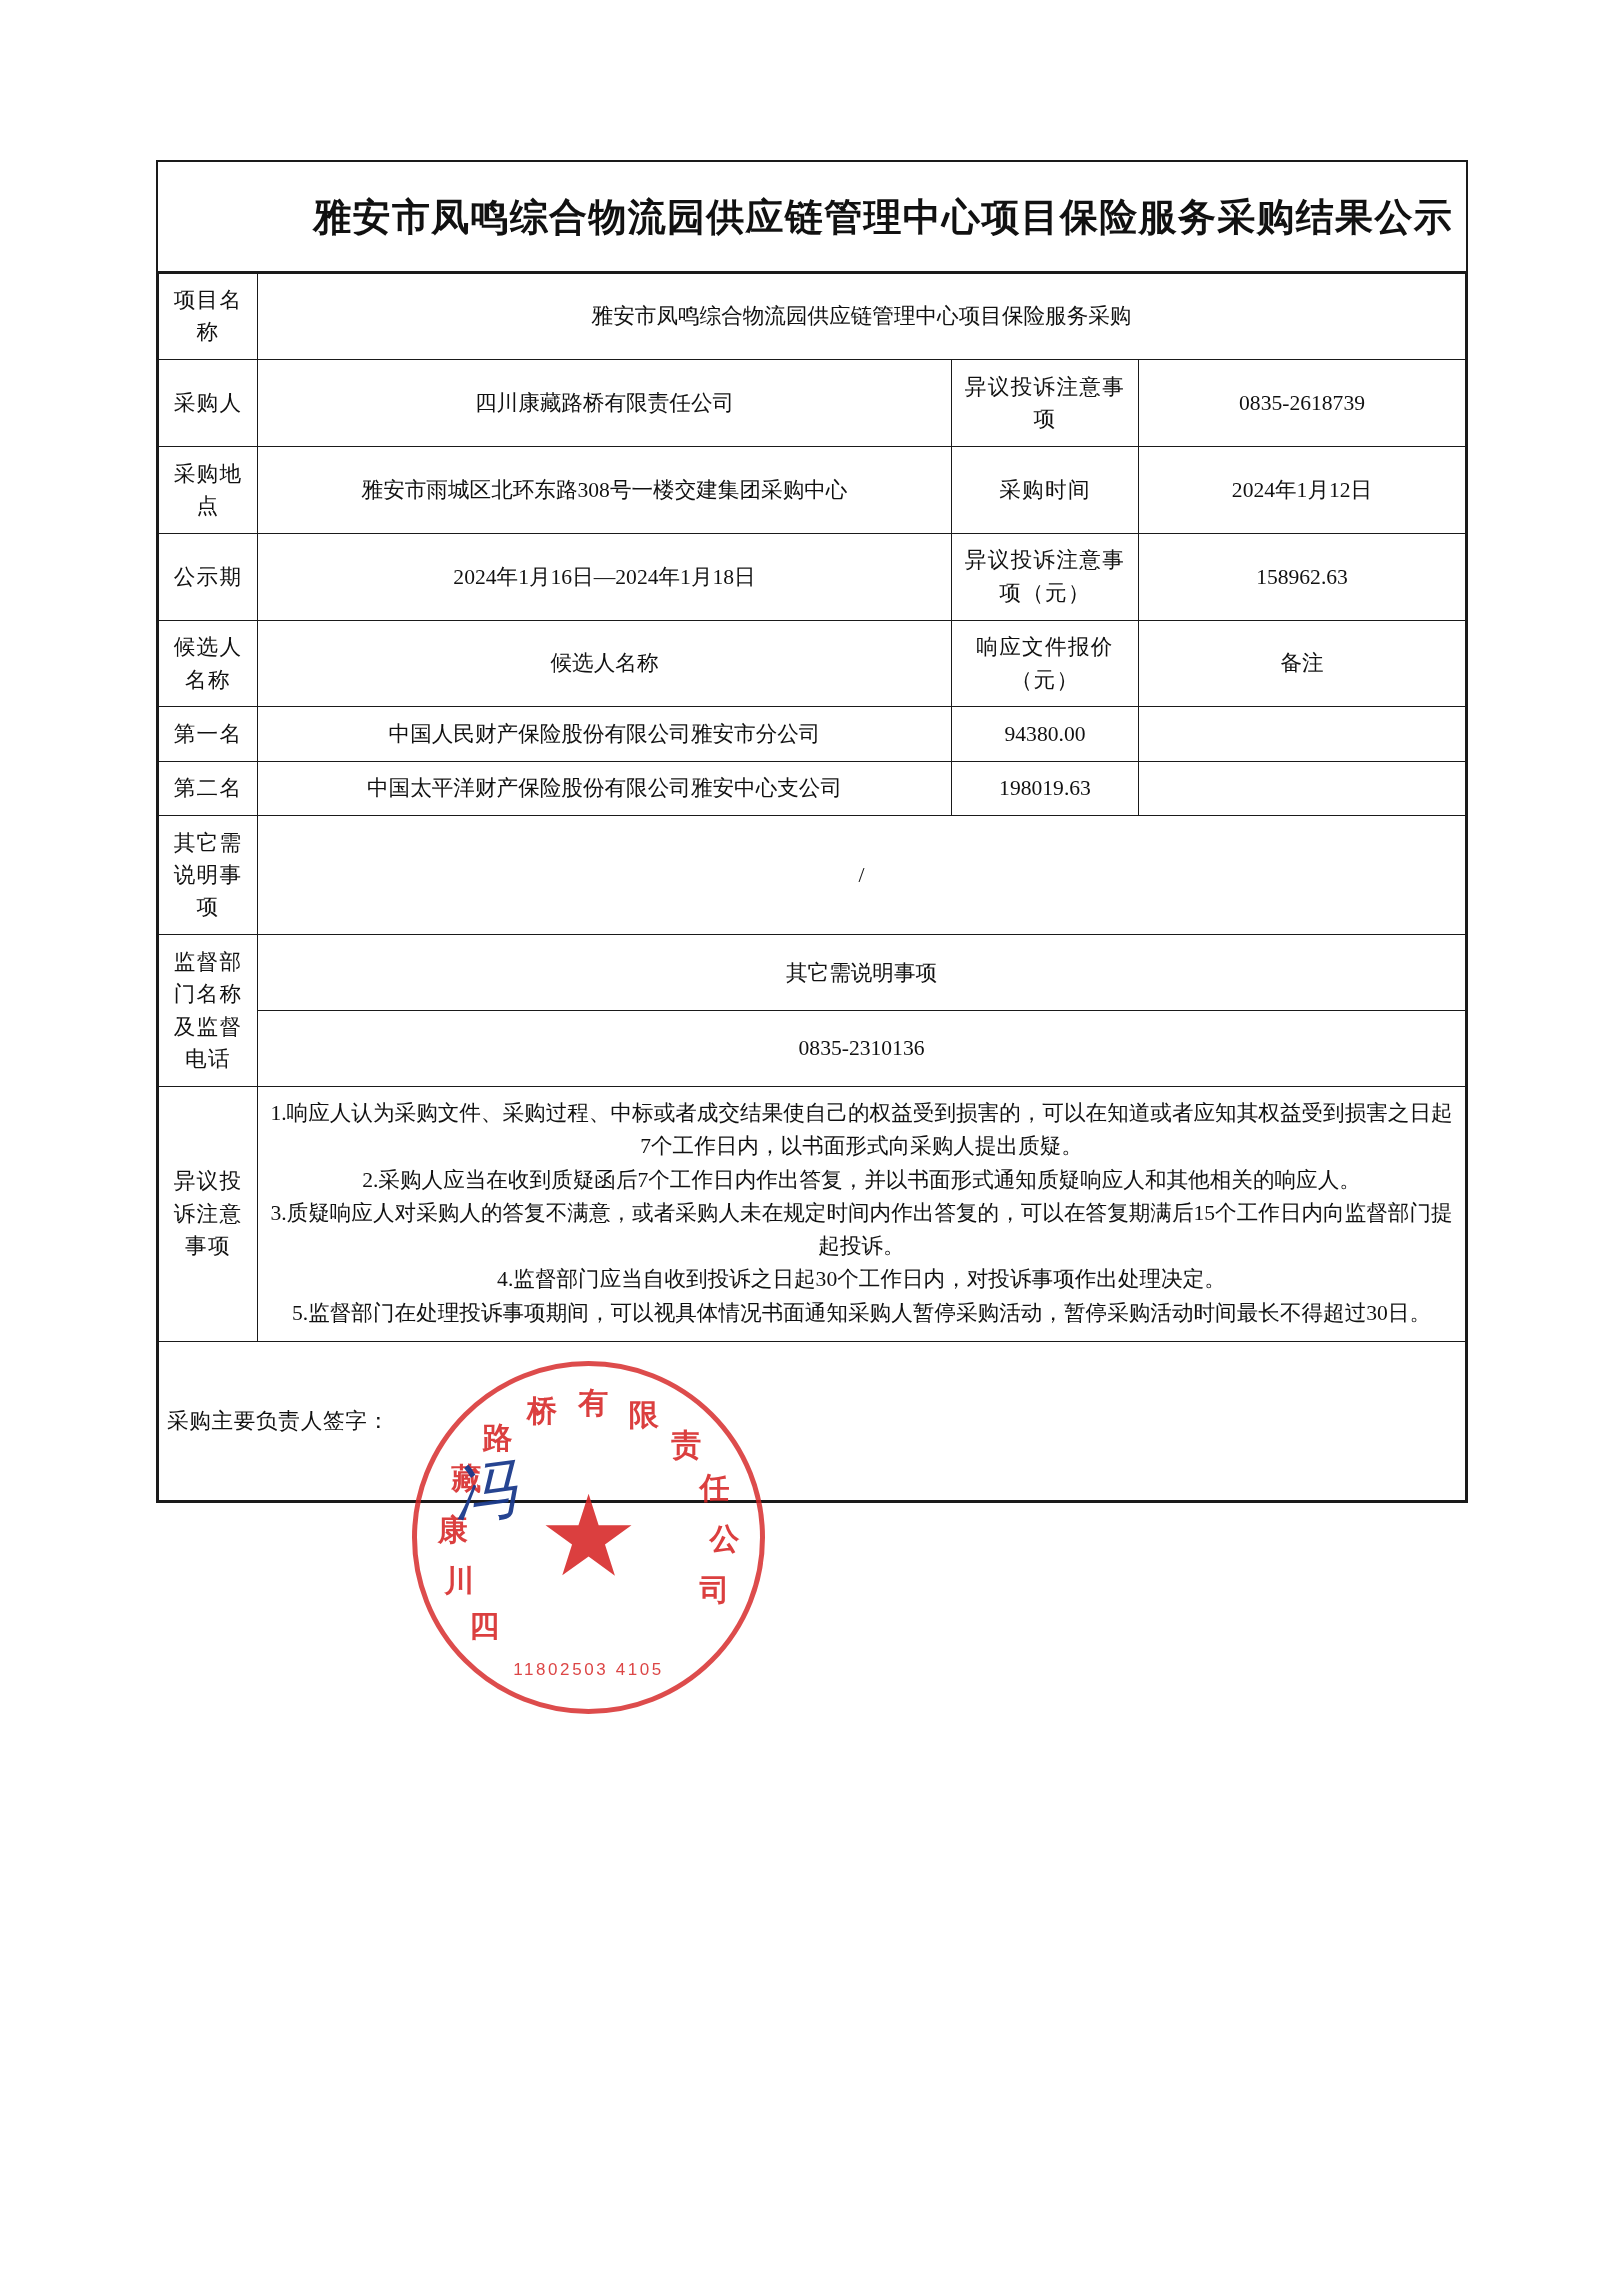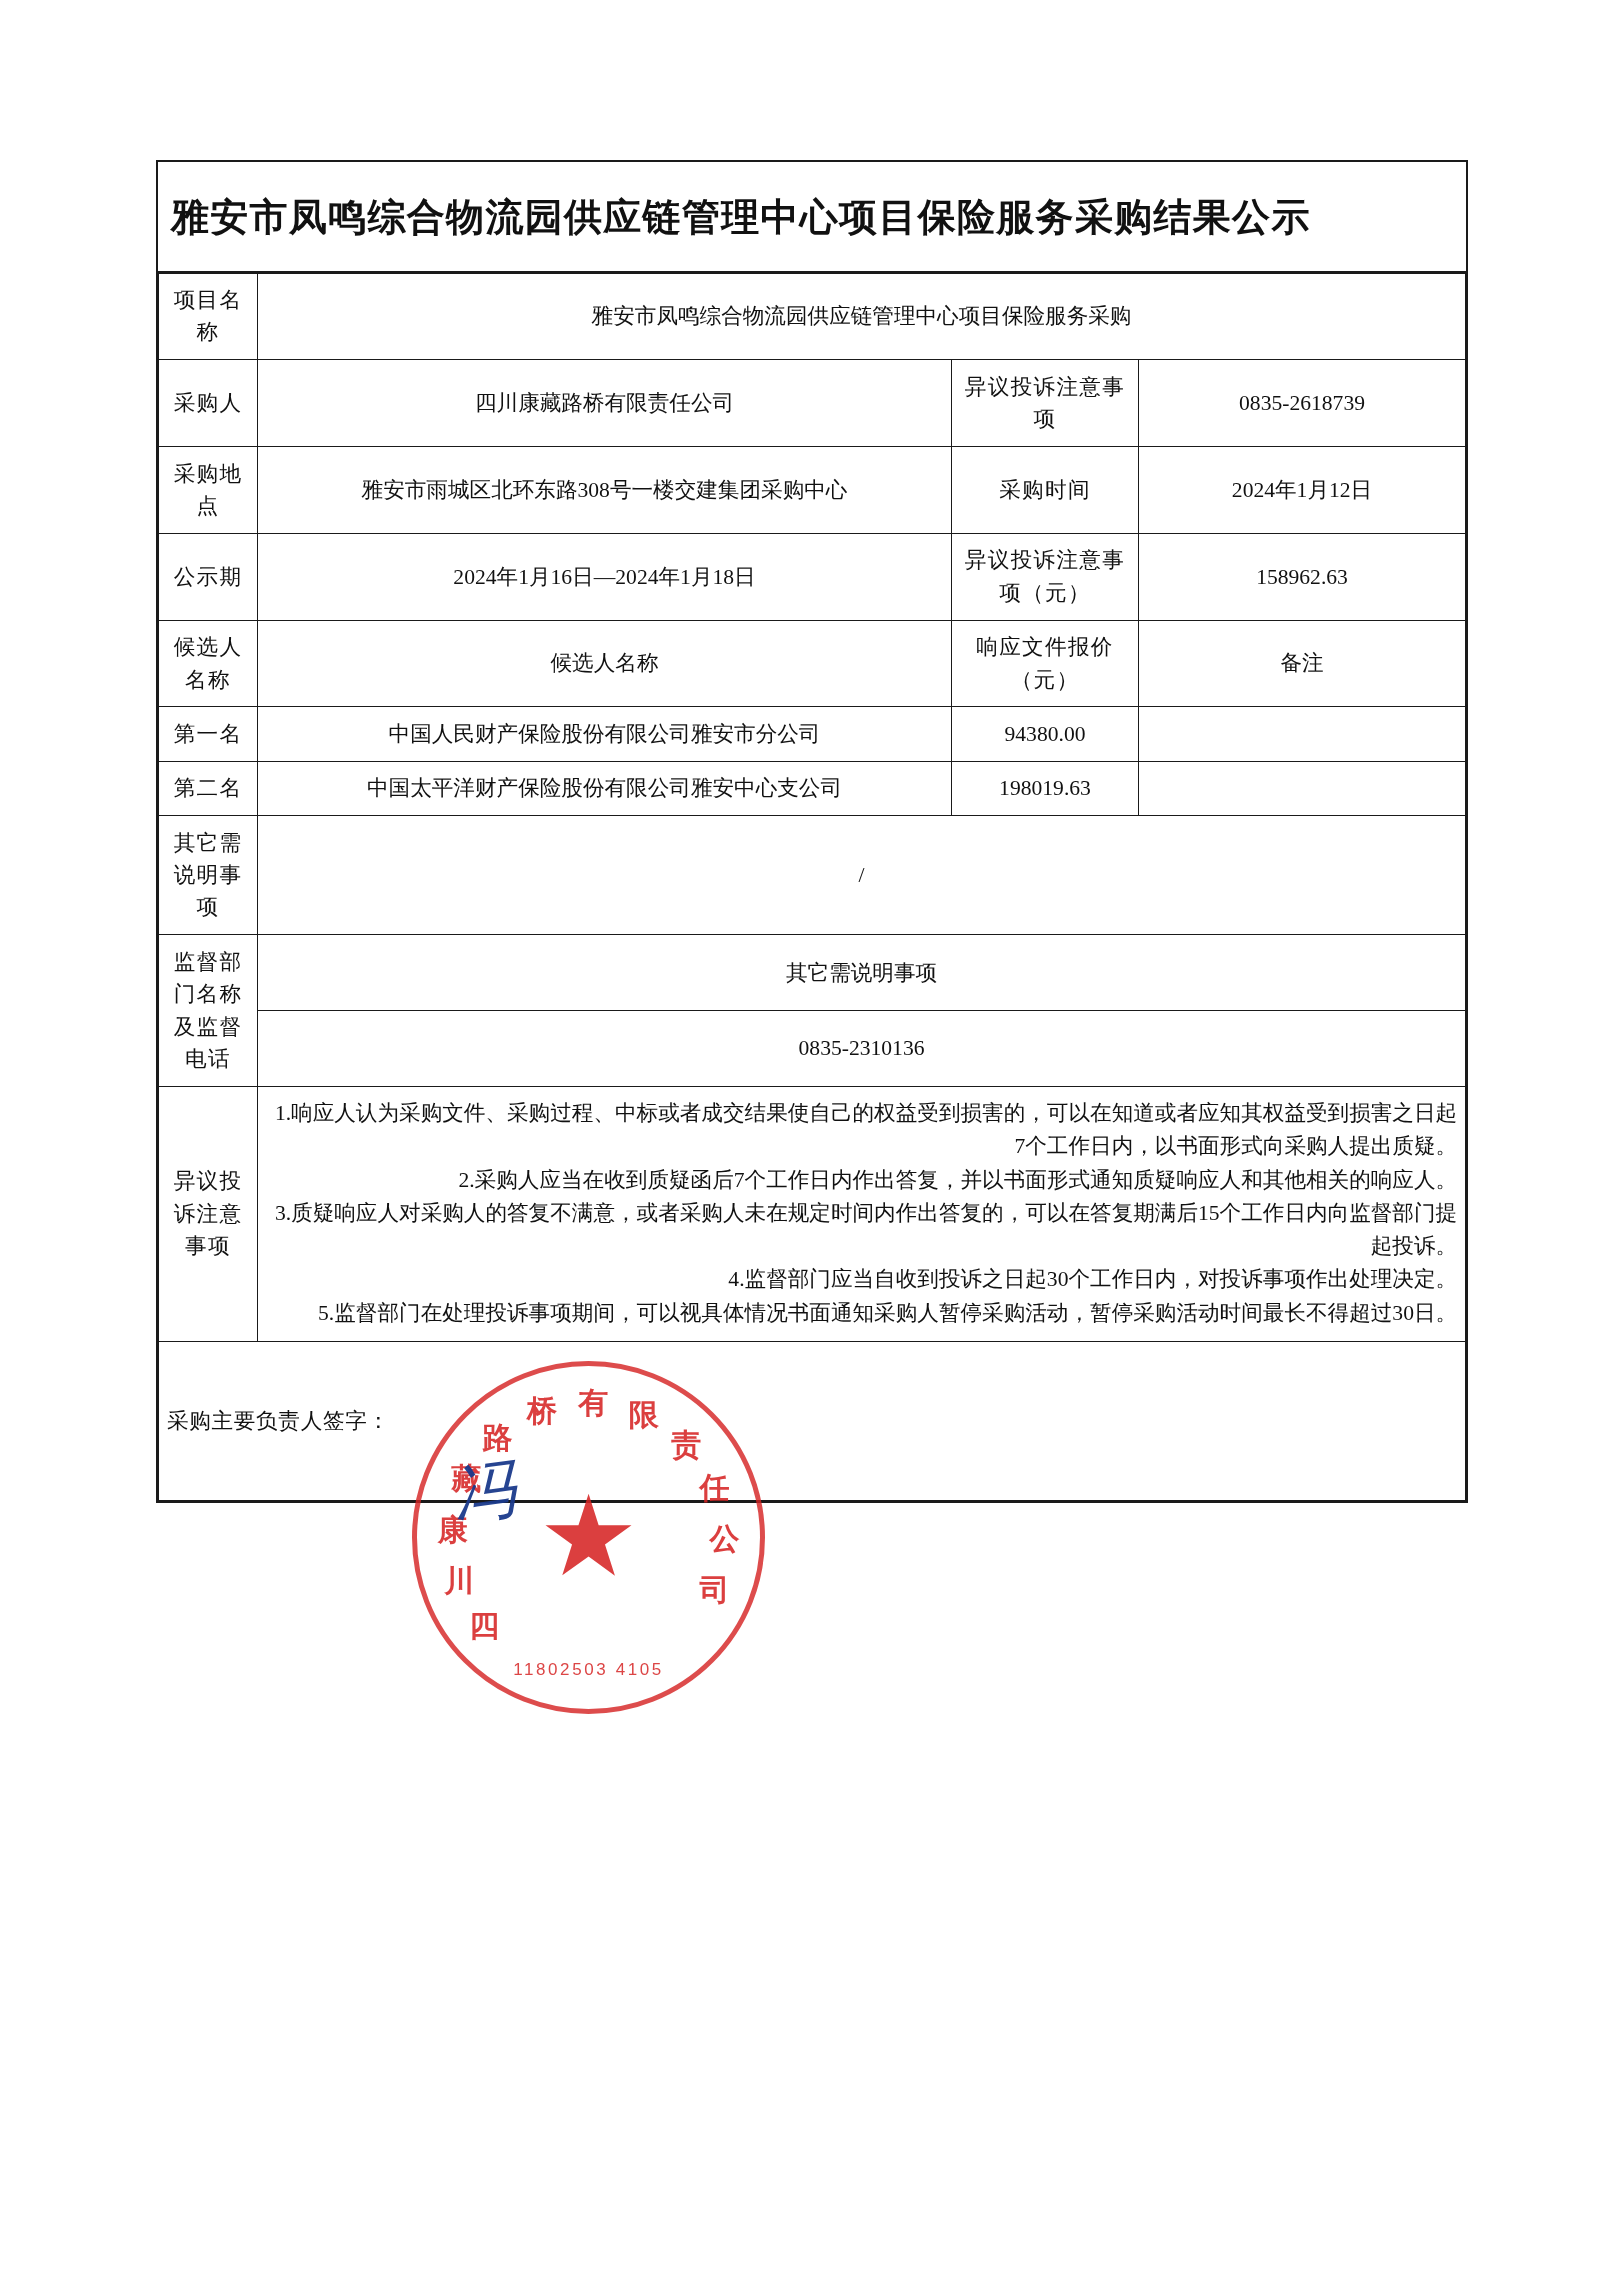--- a/index.html
+++ b/index.html
@@ -35,7 +35,7 @@
   }
 
   .doc-title {
-    text-align: left;
+    text-align: right;
     font-size: 38px;
     font-weight: bold;
     letter-spacing: 1.3px;

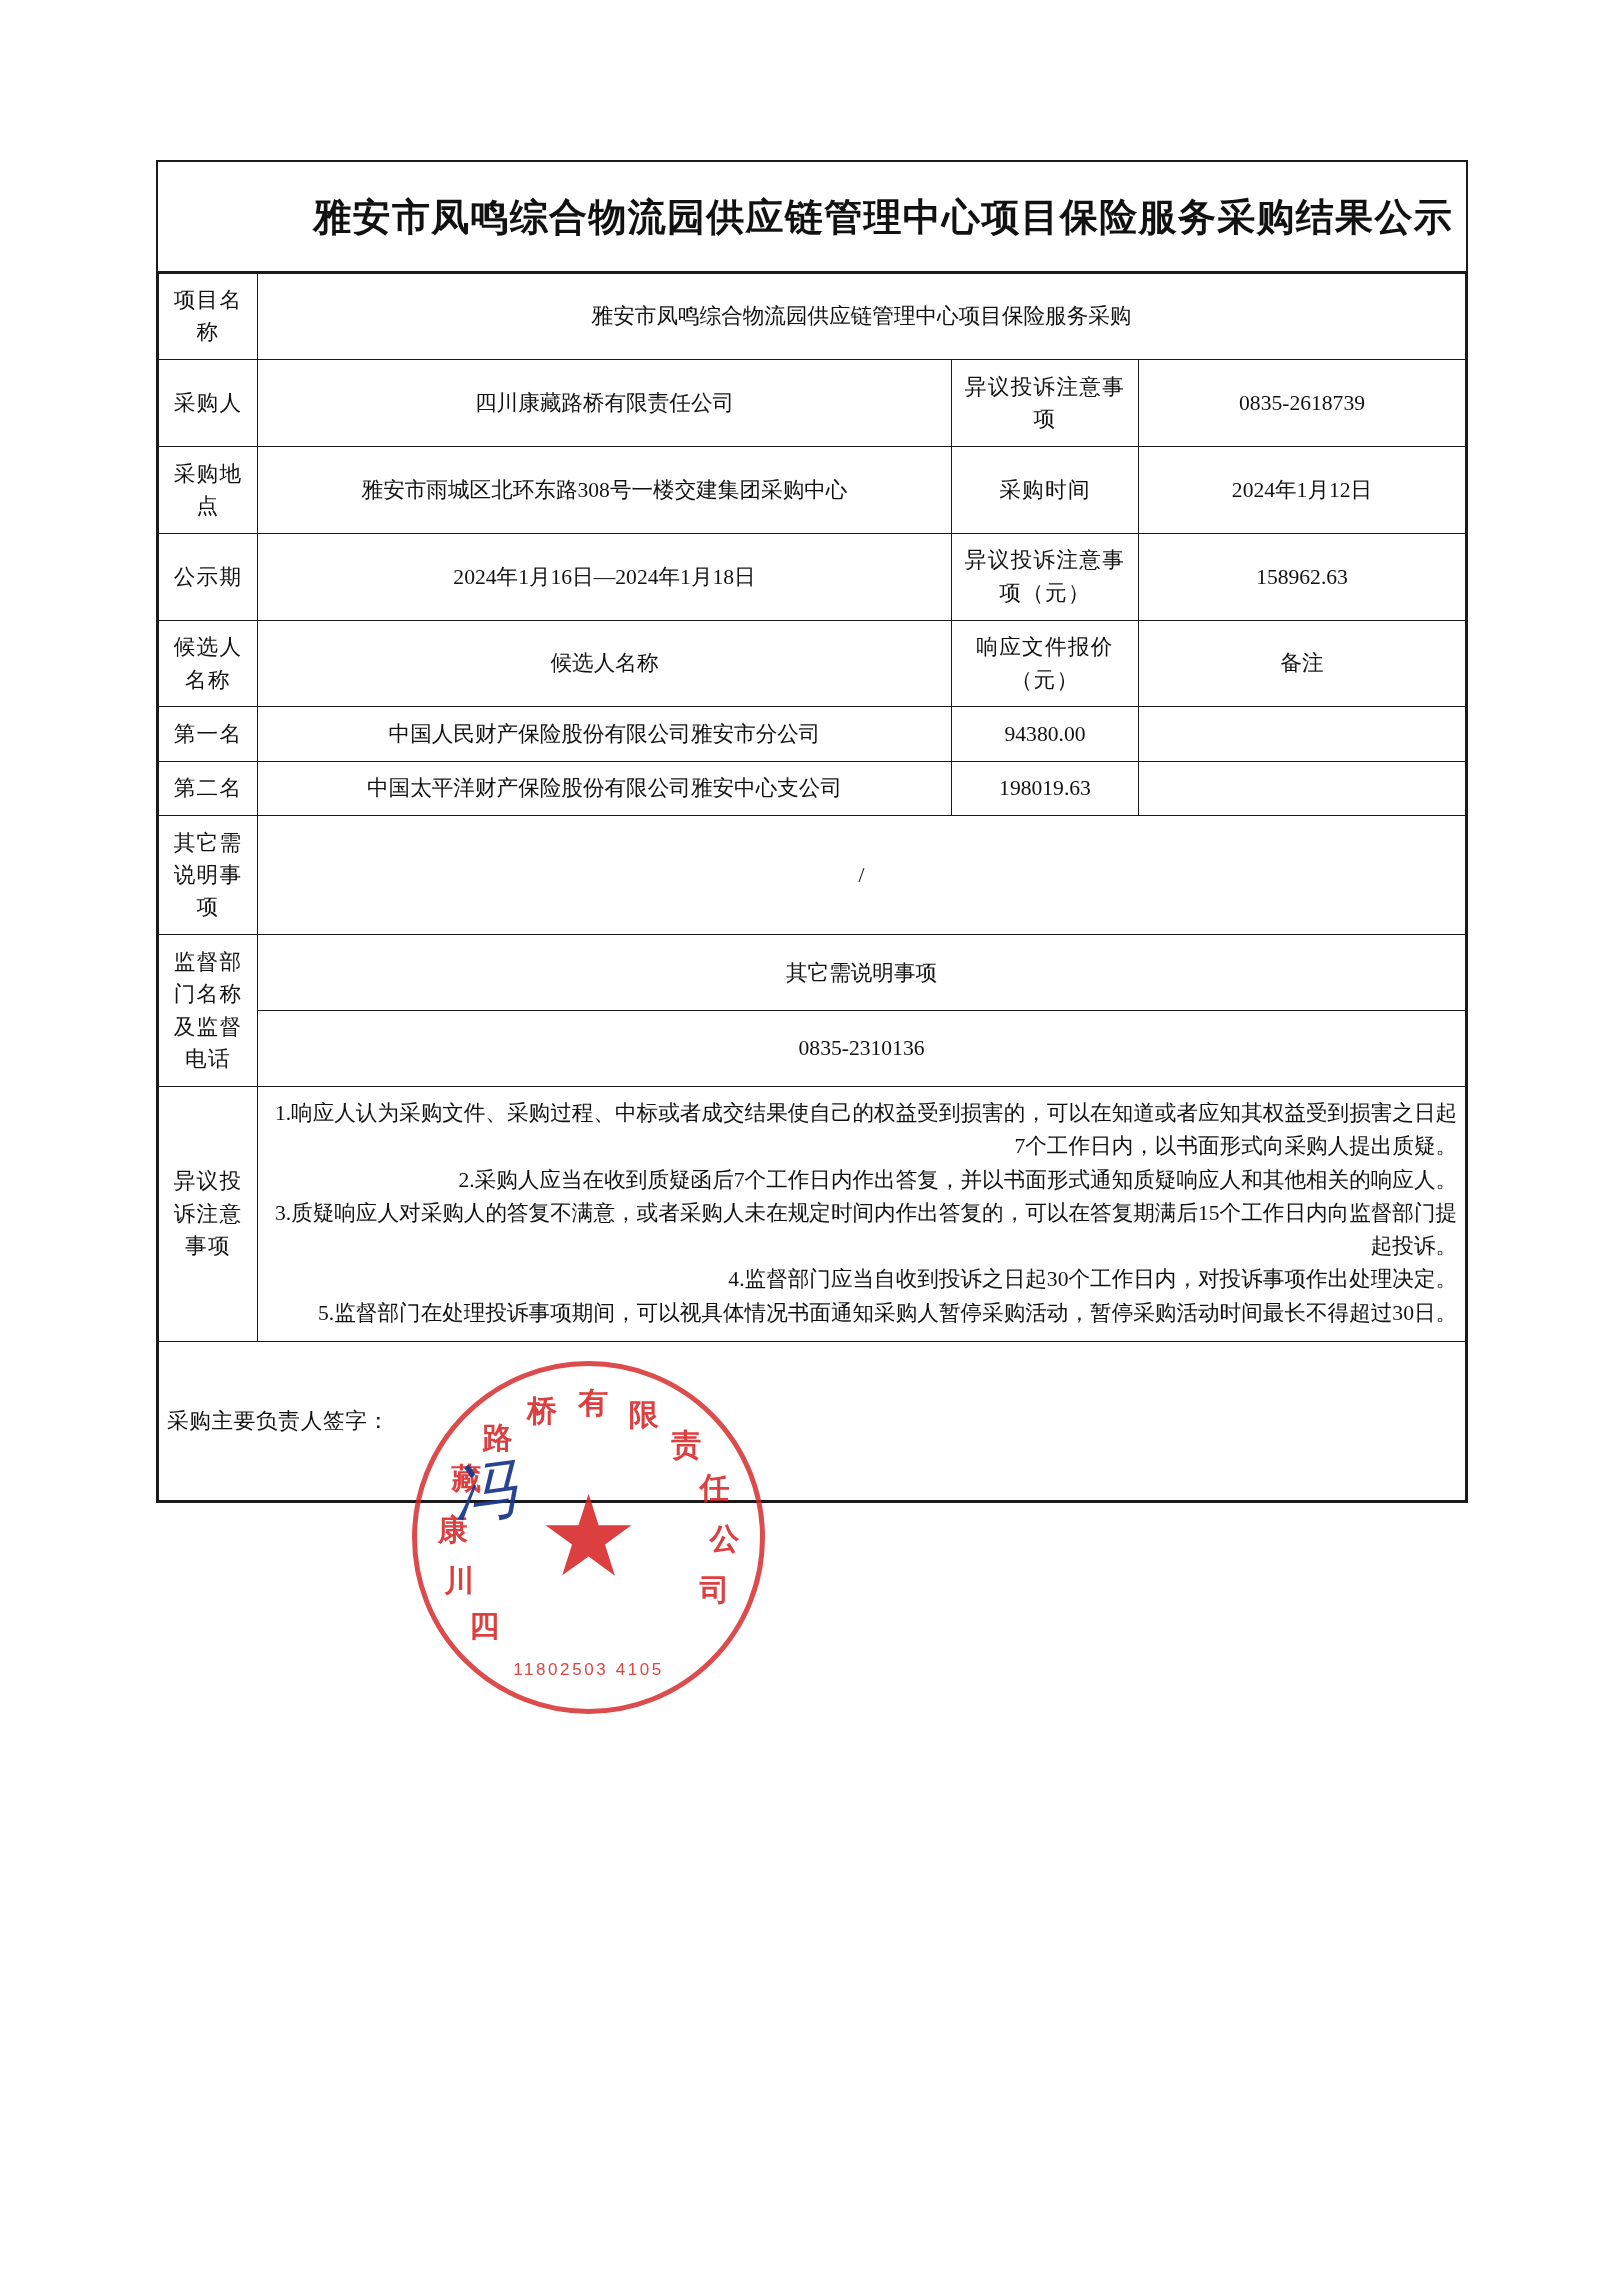--- a/index.html
+++ b/index.html
@@ -68,7 +68,7 @@
   .no-outer-bottom { border-bottom: none; }
 
   .notes-cell {
-    text-align: right;
+    text-align: center;
     font-size: 21.6px;
     line-height: 1.72;
     padding: 15.7px 17px 18.3px 17px;

